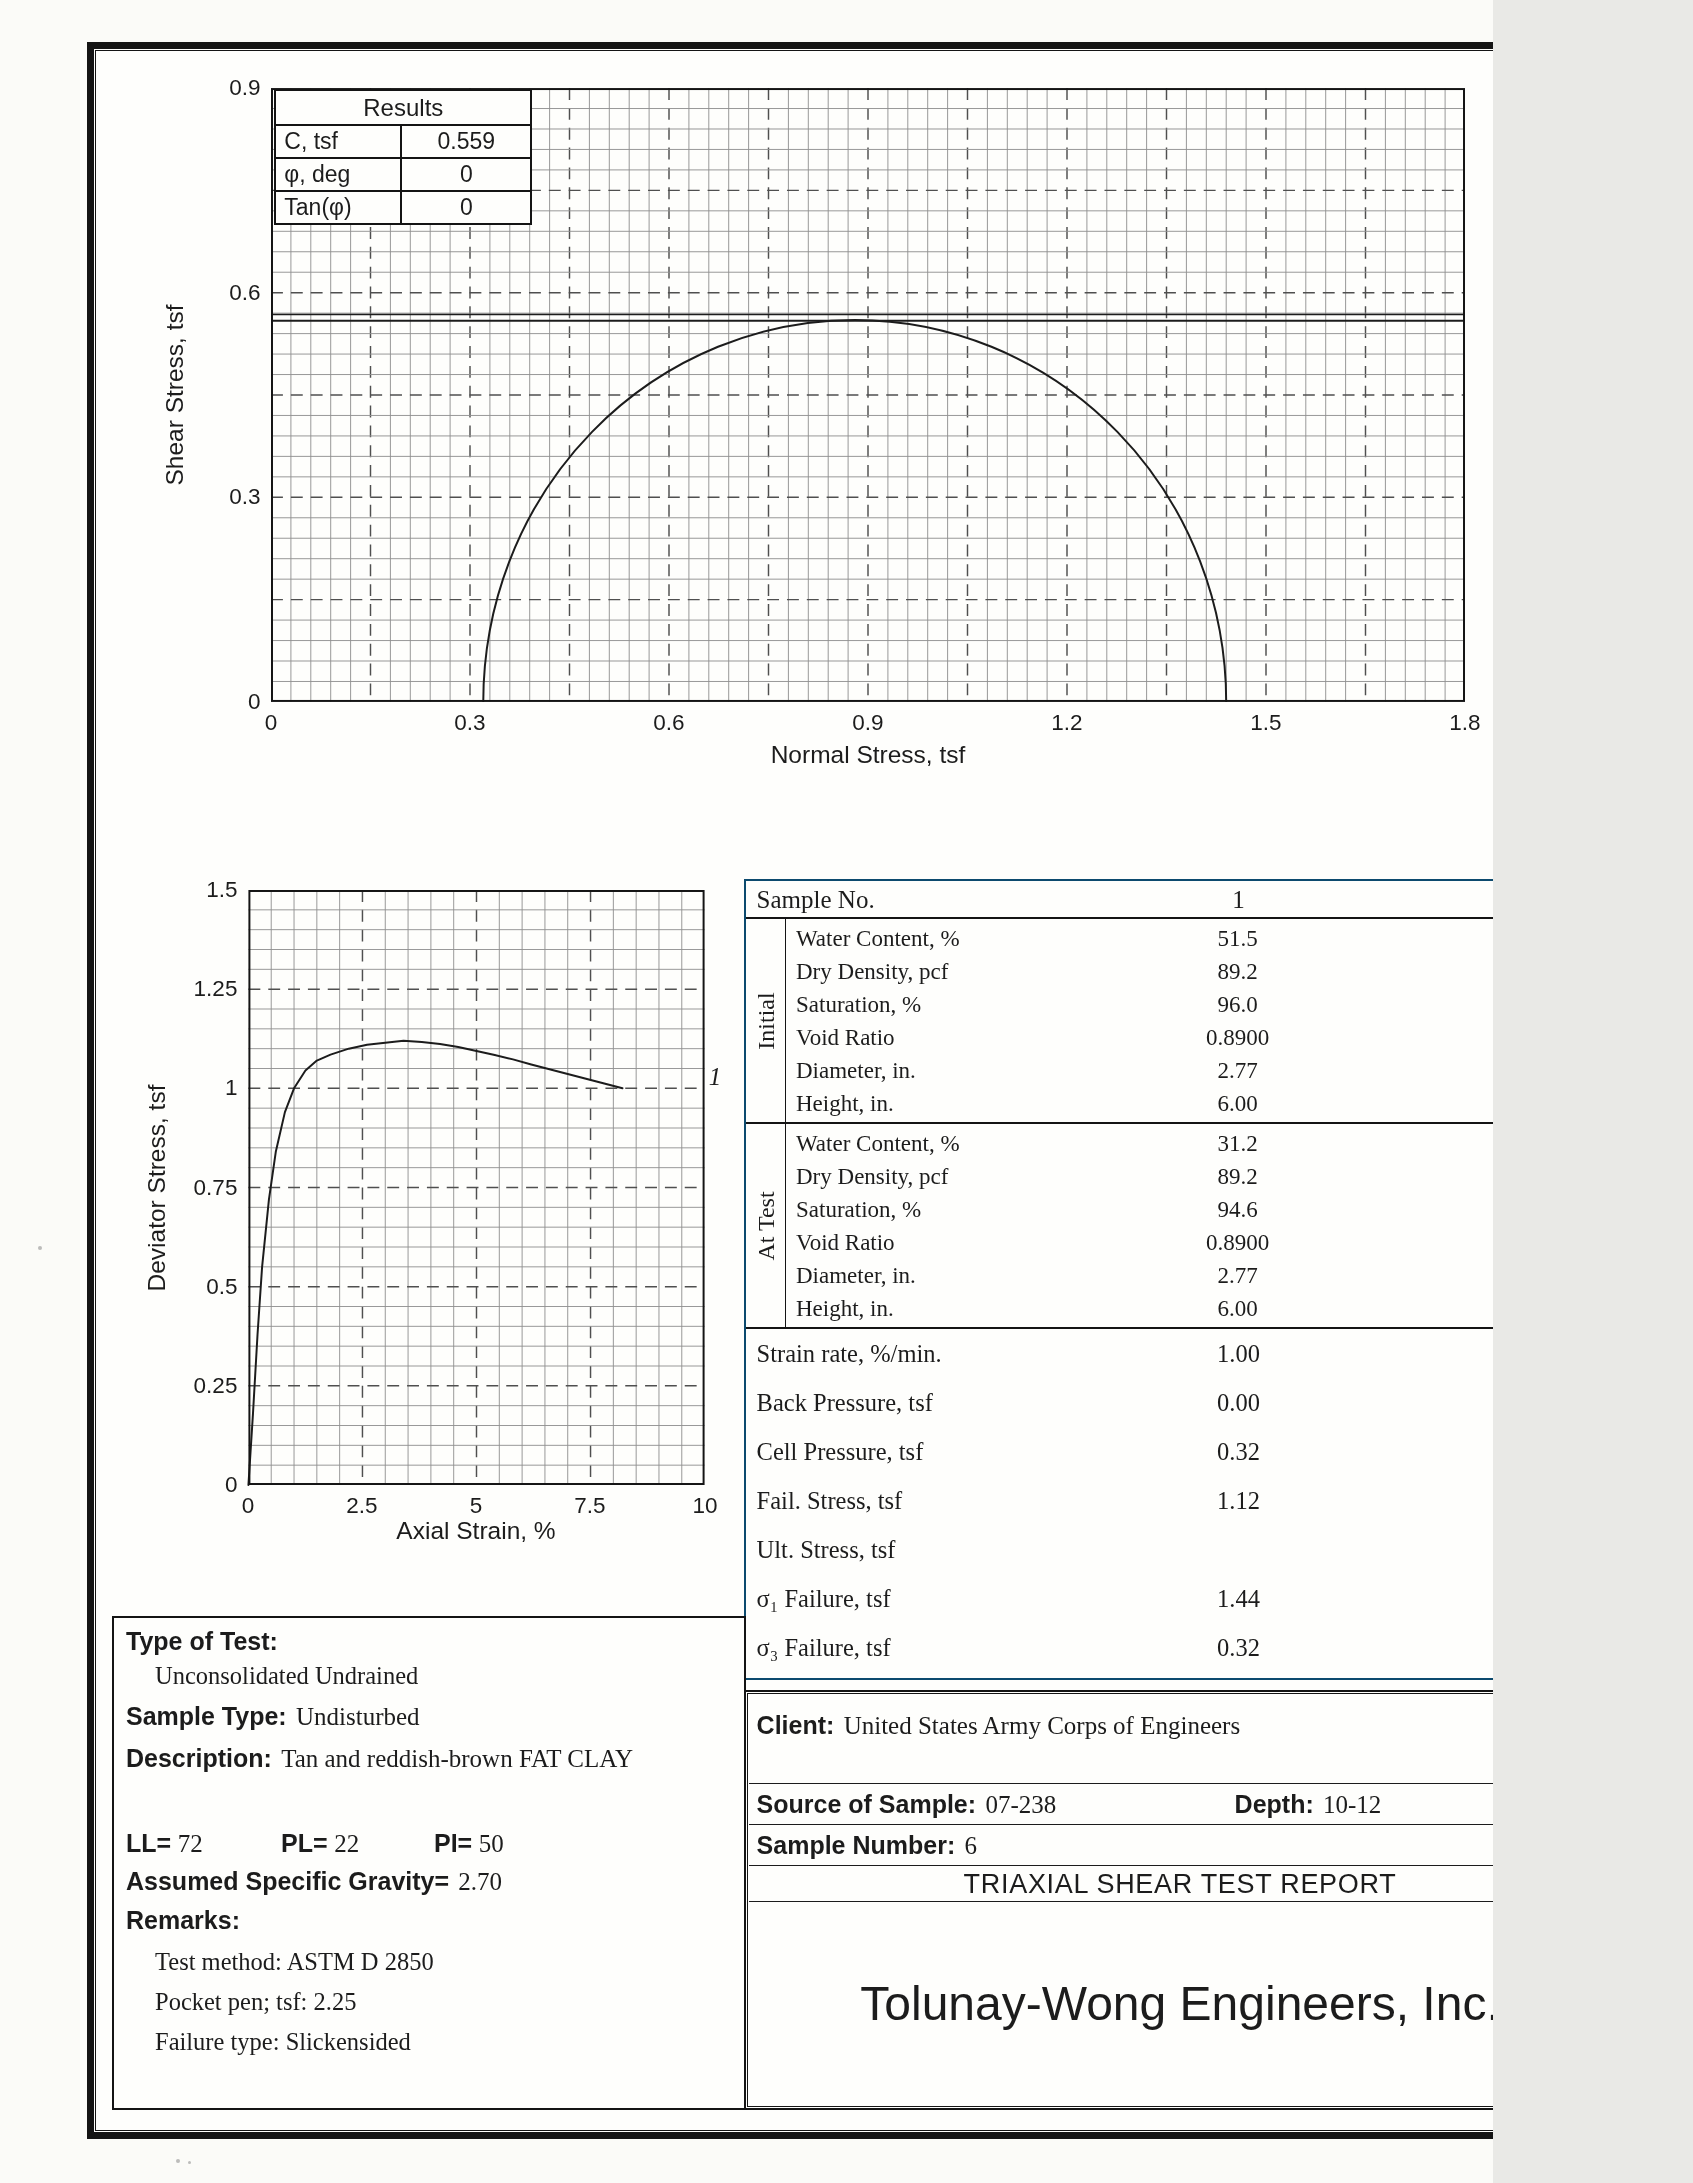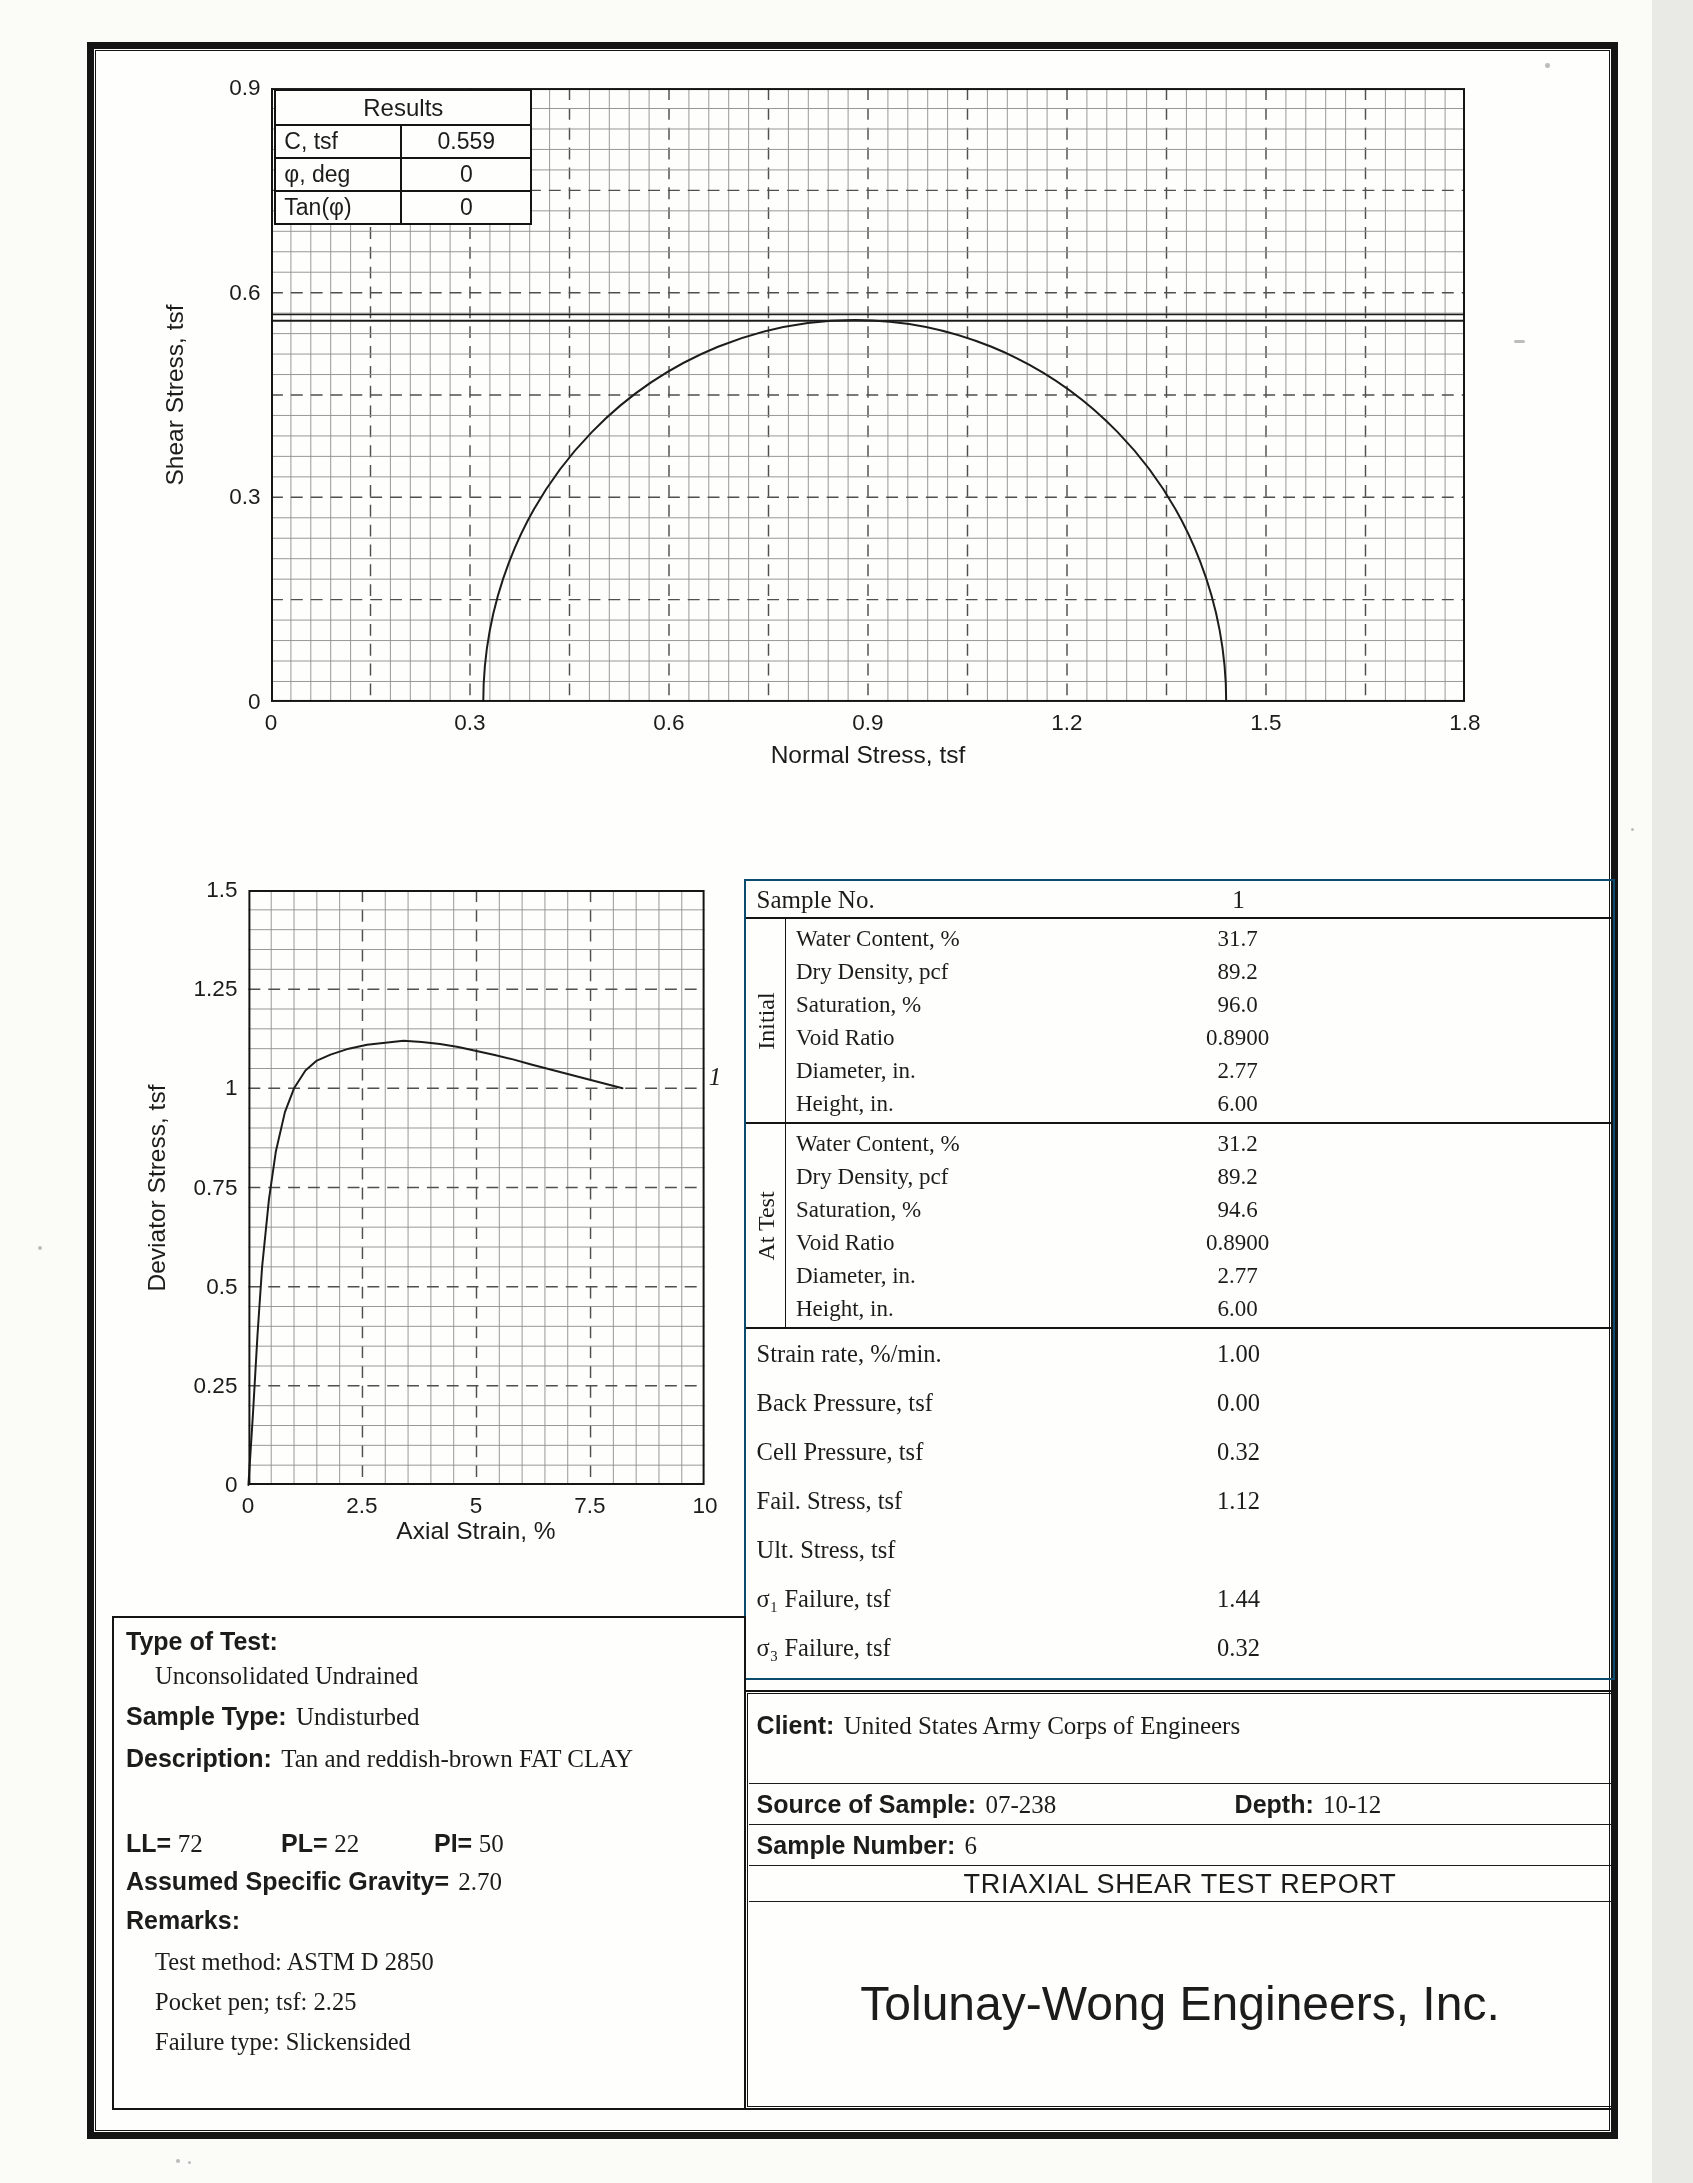--- a/index.html
+++ b/index.html
@@ -5,7 +5,7 @@
   * { box-sizing: border-box; margin: 0; padding: 0; }
   html,body { margin:0; background:#e9e9e6; }
   .page {
-    position: relative; width: 1652px; height: 2183px;
+    position: relative; width: 1493px; height: 2183px;
     background: #fbfbf8; overflow: hidden;
     font-family: "Liberation Sans", sans-serif; color: #1c1c1c;
   }

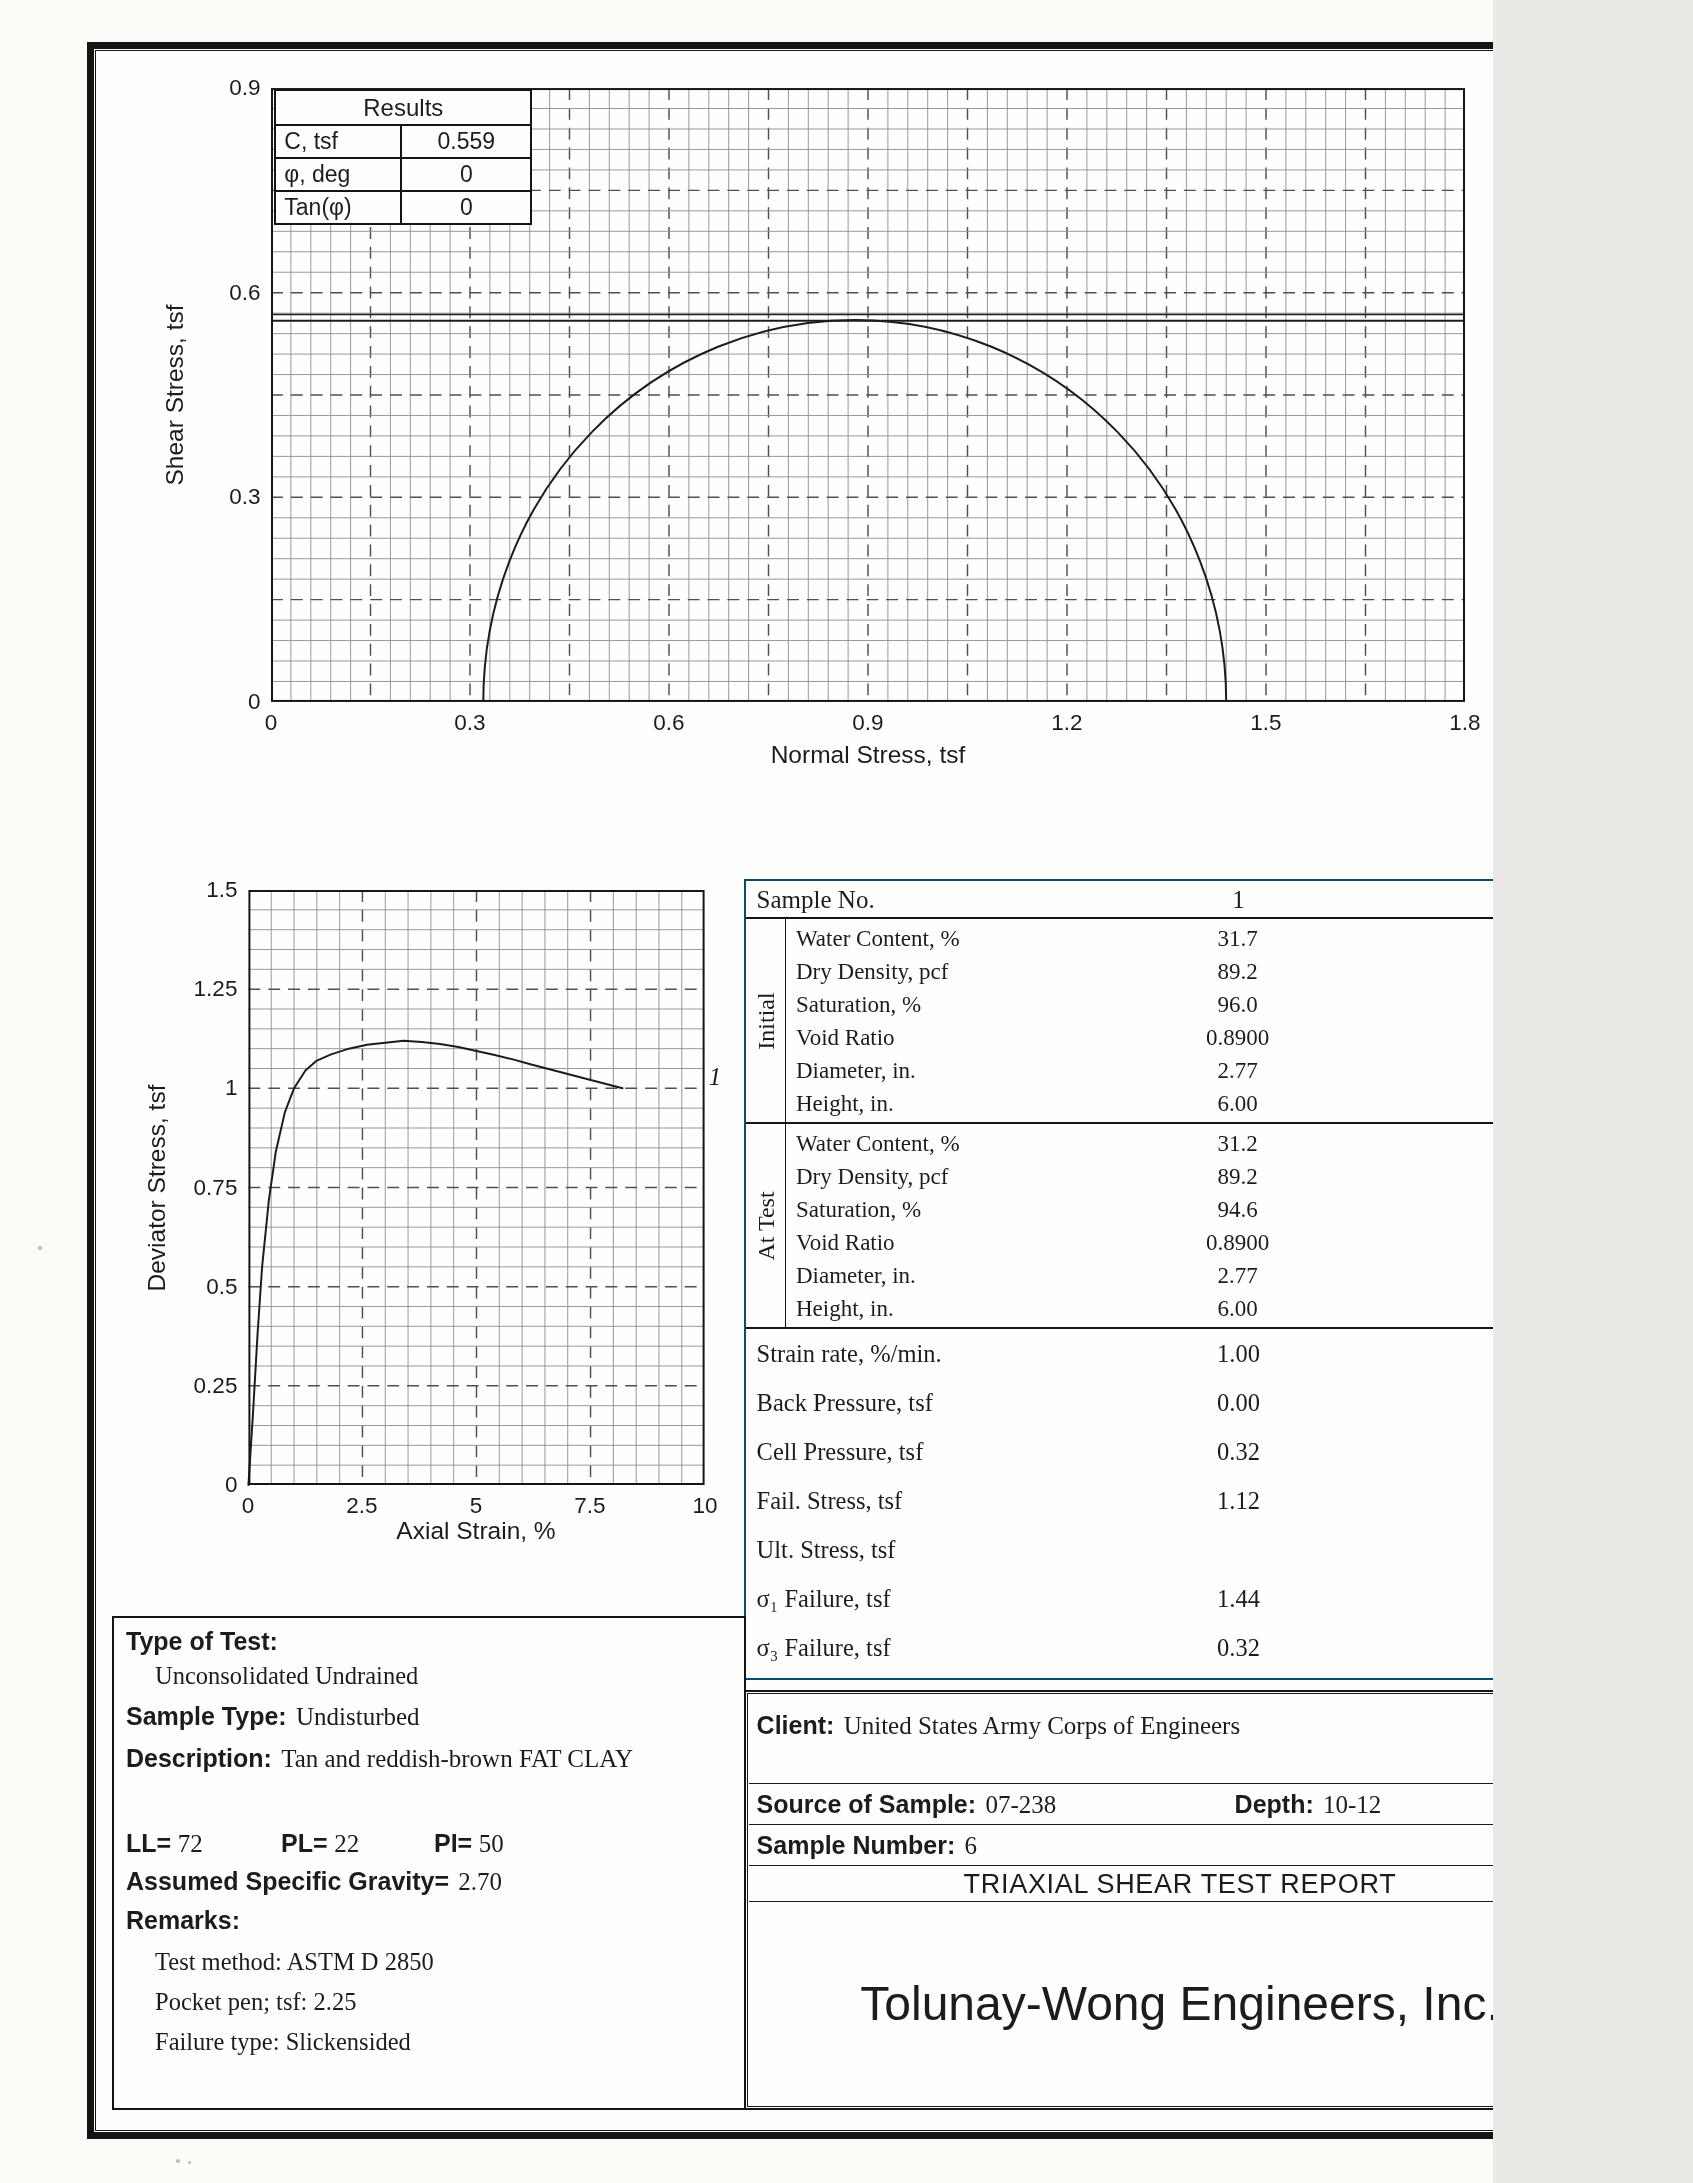--- a/index.html
+++ b/index.html
@@ -287,7 +287,7 @@
         <span class="vrot">Initial</span>
       </div>
       <div class="st-block-rows" id="initial-rows">
-          <div class="st-brow"><span>Water Content, %</span><span class="st-value">31.7</span></div>
+          <div class="st-brow"><span>Water Content, %</span><span class="st-value">51.5</span></div>
           <div class="st-brow"><span>Dry Density, pcf</span><span class="st-value">89.2</span></div>
           <div class="st-brow"><span>Saturation, %</span><span class="st-value">96.0</span></div>
           <div class="st-brow"><span>Void Ratio</span><span class="st-value">0.8900</span></div>

